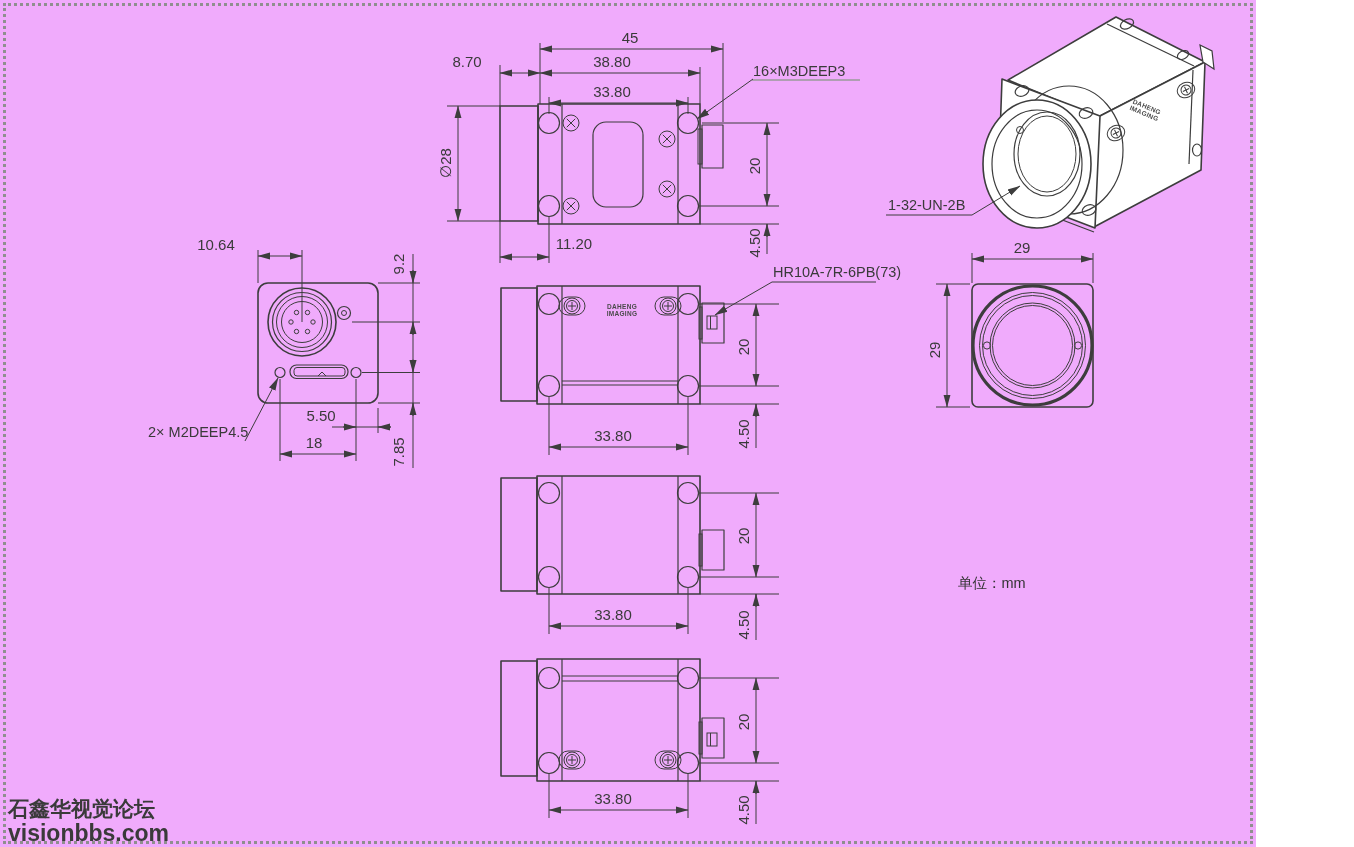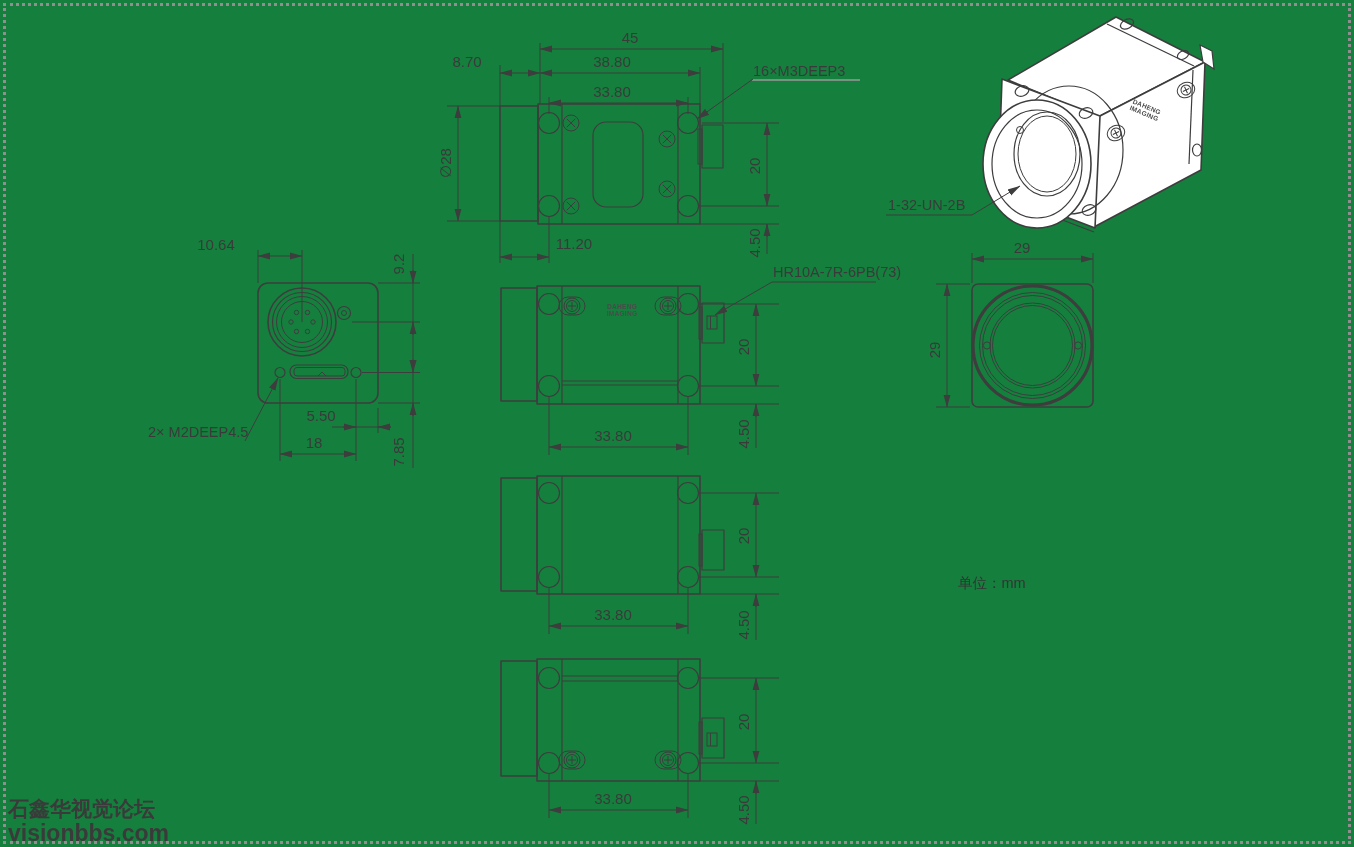--- a/index.html
+++ b/index.html
@@ -3,7 +3,7 @@
 <meta charset="utf-8">
 <style>
   html,body{margin:0;padding:0;background:#fff;}
-  .page{position:relative;width:1354px;height:847px;background:#15803d;overflow:hidden;
+  .page{position:relative;width:1256px;height:847px;background:#f0abfc;overflow:hidden;
         font-family:"Liberation Sans","DejaVu Sans",sans-serif;}
   .page-border{position:absolute;left:3px;top:3px;right:3px;bottom:3px;
         border:3px dotted #8f8f8f;pointer-events:none;}

